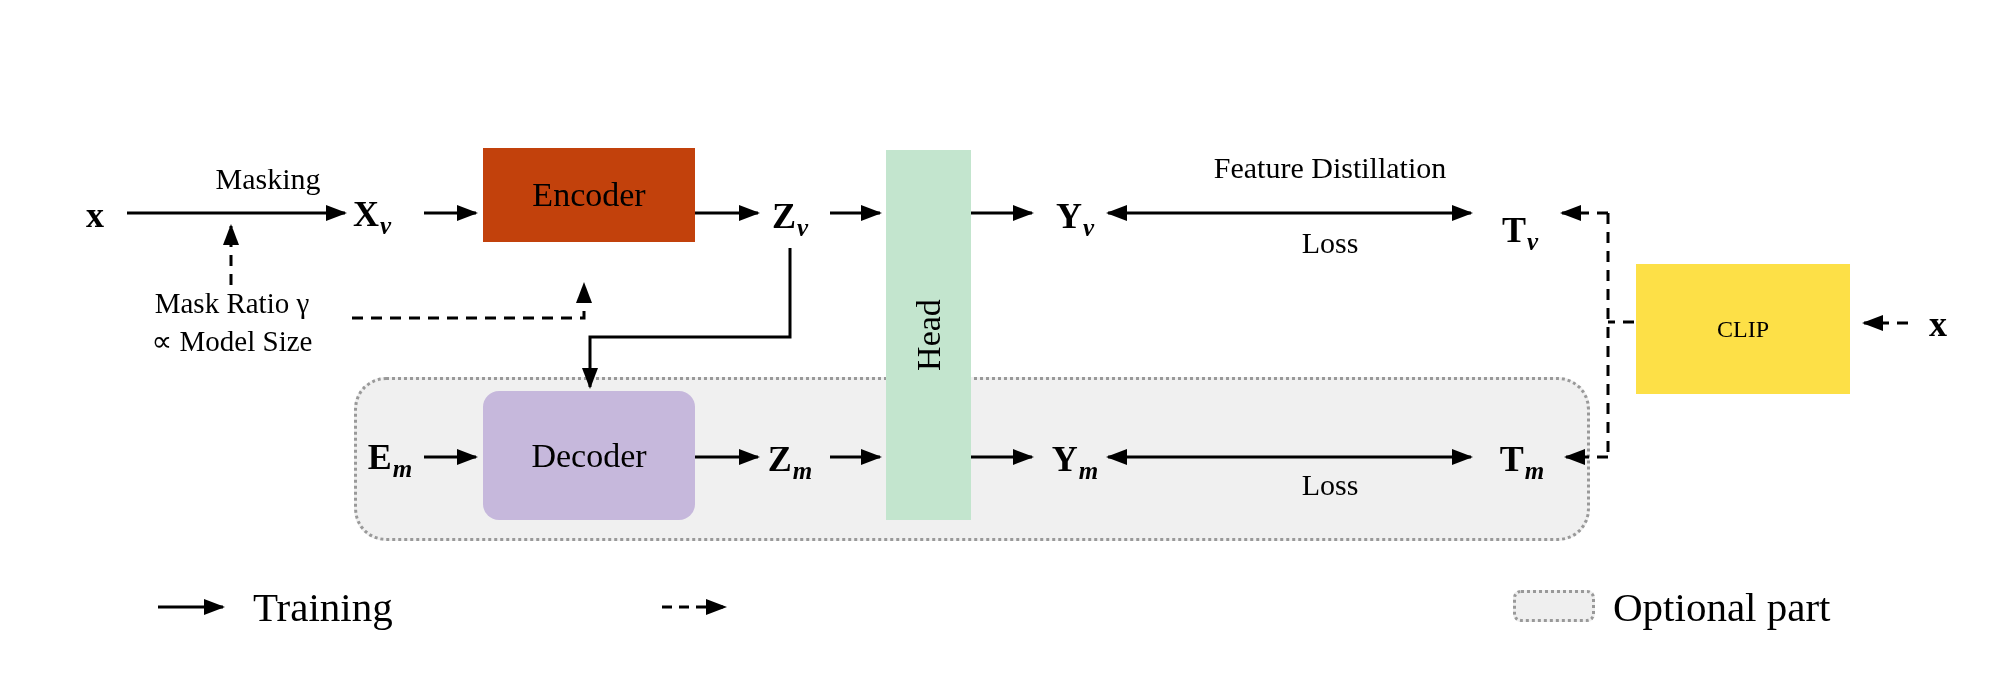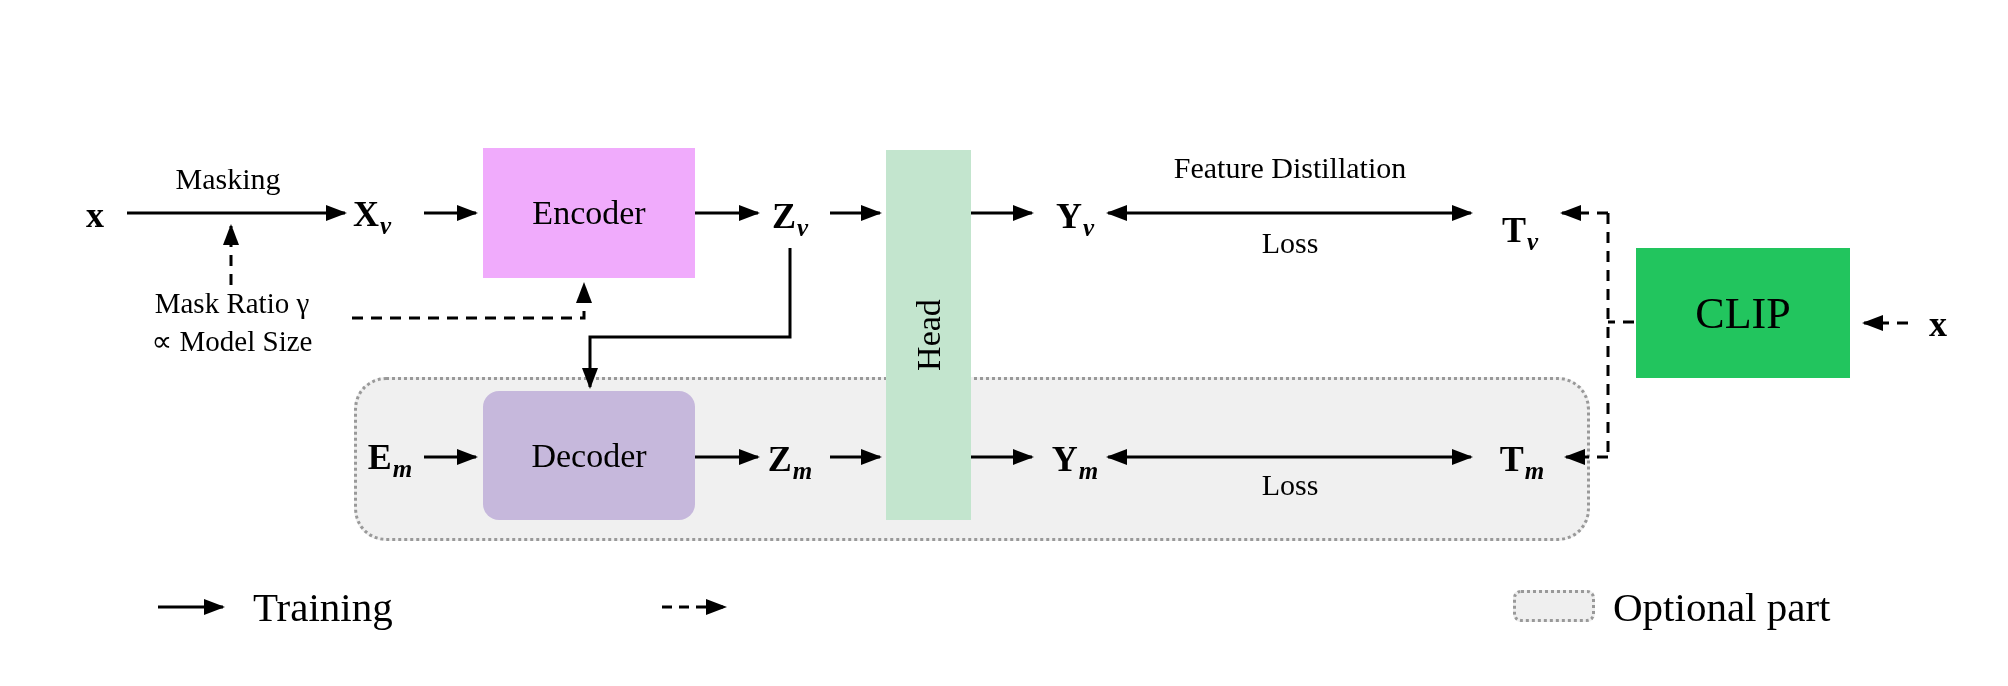--- a/index.html
+++ b/index.html
@@ -29,7 +29,7 @@
   .lbl{position:absolute;transform:translate(-50%,-50%);white-space:nowrap;z-index:4;}
   .node{font-weight:bold;font-size:36px;}
   .sub{font-style:italic;font-weight:bold;font-size:25px;position:relative;top:8px;margin-left:1px;}
-  .txt30{font-size:30px;}
+  .txt30{font-size:30px;margin-left:40px;}
   .mask-ratio{font-size:29px;text-align:center;line-height:38px;}
   .legend-lbl{position:absolute;transform:translateY(-50%);font-size:41px;white-space:nowrap;z-index:4;}
   #legend-optional-swatch{

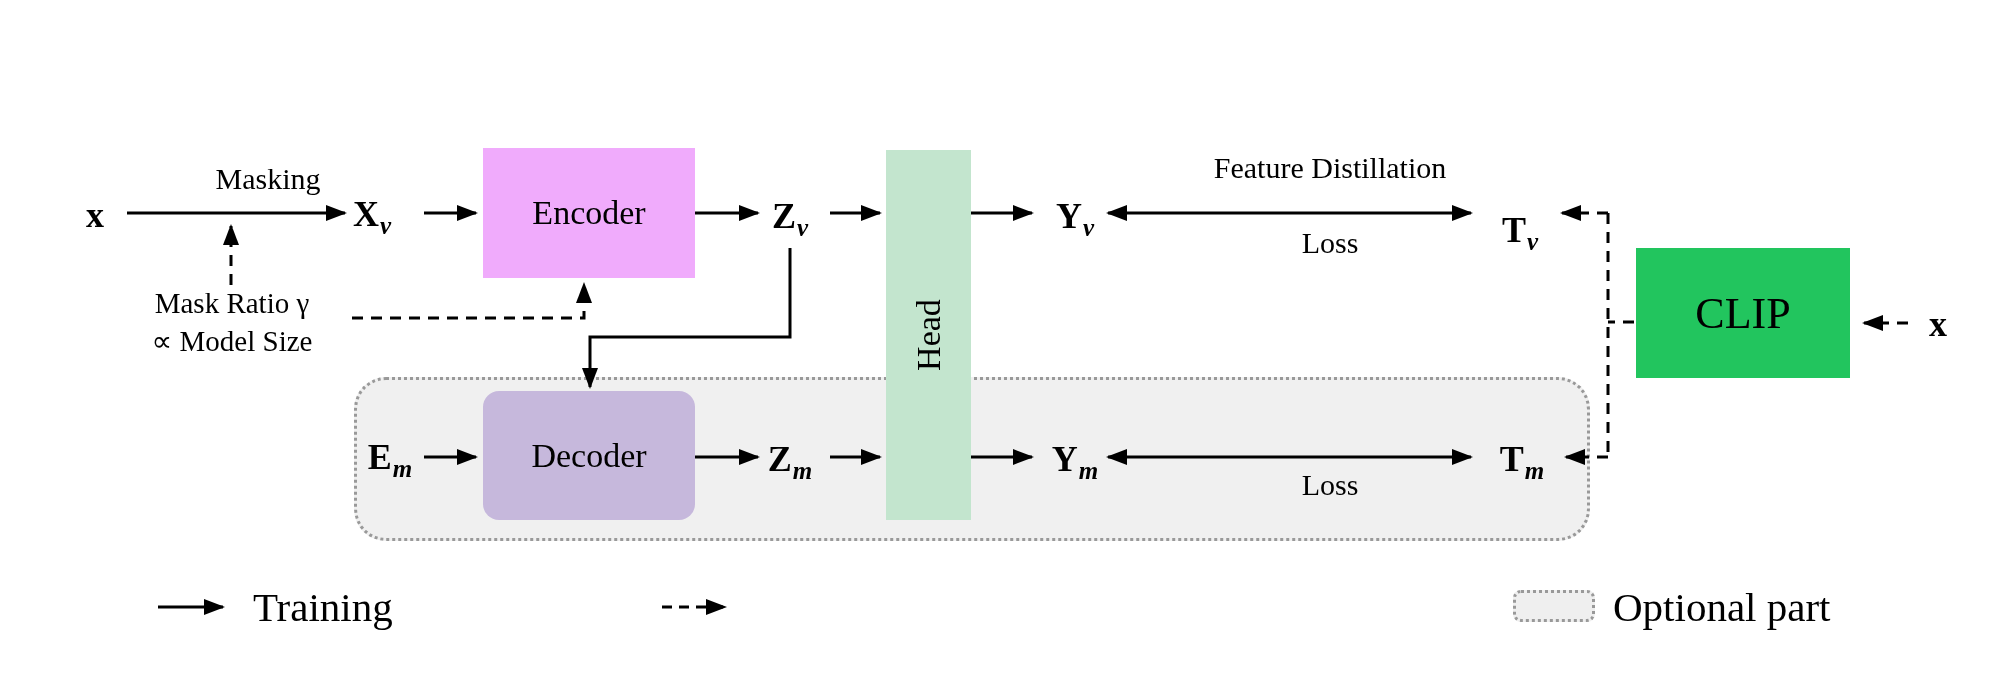--- a/index.html
+++ b/index.html
@@ -12,7 +12,7 @@
     position:absolute;display:flex;align-items:center;justify-content:center;
     font-size:34px;z-index:2;
   }
-  #encoder-box{left:483px;top:148px;width:212px;height:130px;background:#f0abfc;}
+  #encoder-box{left:483px;top:148px;width:212px;height:94px;background:#c2410c;}
   #decoder-box{left:483px;top:391px;width:212px;height:129px;background:#c6b8dc;border-radius:16px;}
   #head-box{left:886px;top:150px;width:85px;height:370px;background:#c3e5ce;}
   #clip-box{left:1636px;top:248px;width:214px;height:130px;background:#22c55e;font-size:44px;}

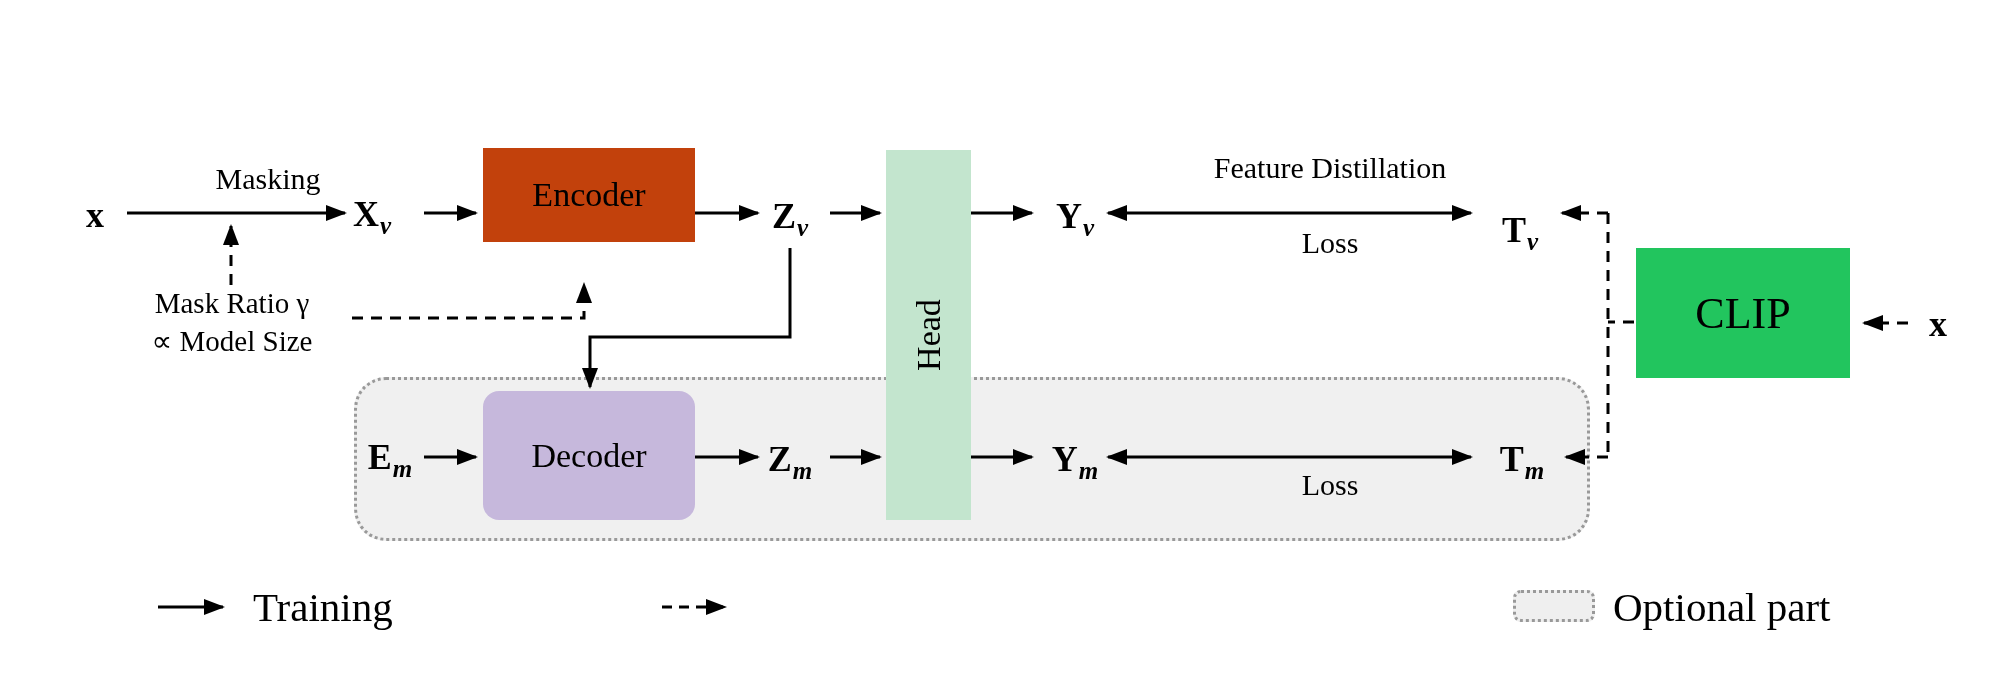--- a/index.html
+++ b/index.html
@@ -15,7 +15,7 @@
   #encoder-box{left:483px;top:148px;width:212px;height:94px;background:#c2410c;}
   #decoder-box{left:483px;top:391px;width:212px;height:129px;background:#c6b8dc;border-radius:16px;}
   #head-box{left:886px;top:150px;width:85px;height:370px;background:#c3e5ce;}
-  #clip-box{left:1636px;top:248px;width:214px;height:130px;background:#22c55e;font-size:44px;}
+  #clip-box{left:1636px;top:264px;width:214px;height:130px;background:#fde047;font-size:24px;}
   .head-label{transform:rotate(-90deg);white-space:nowrap;}
   
   #optional-region{

